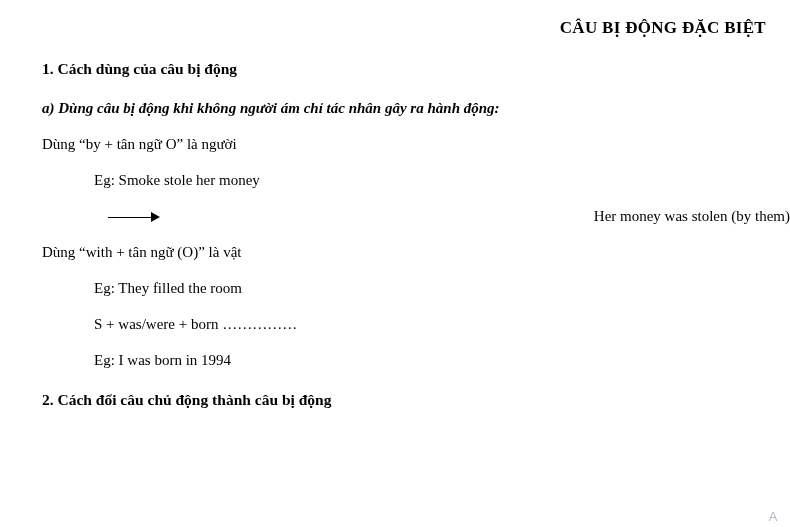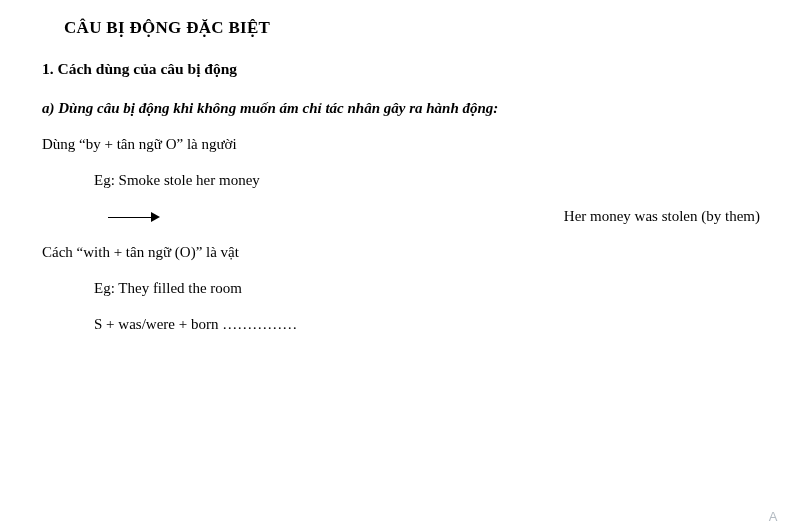--- a/index.html
+++ b/index.html
@@ -23,12 +23,12 @@
     padding: 0;
   }
   .doc-title {
-    text-align: left;
+    text-align: right;
     font-weight: bold;
     font-size: 17px;
     letter-spacing: 0.3px;
     margin: 18px 0 0 0;
-    padding: 0 64px;
+    padding: 0 24px;
   }
   .block {
     padding-left: 42px;

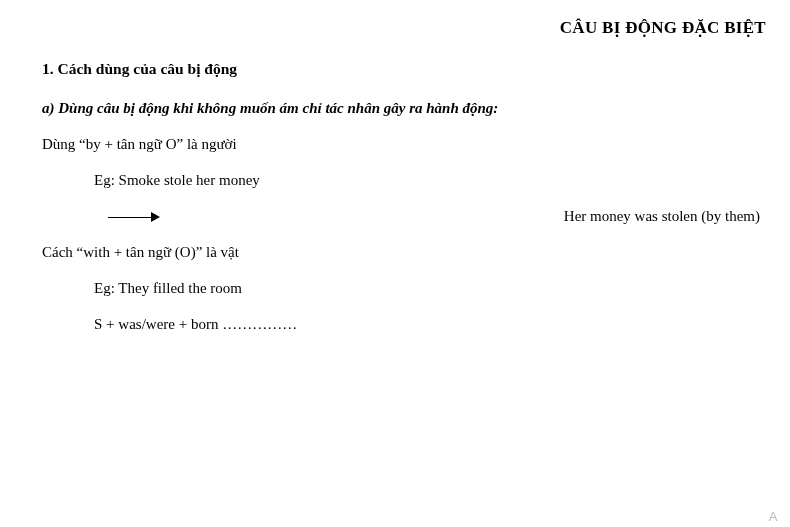--- a/index.html
+++ b/index.html
@@ -32,7 +32,6 @@
   }
   .block {
     padding-left: 42px;
-    padding-right: 30px;
   }
   .heading-num {
     font-weight: bold;

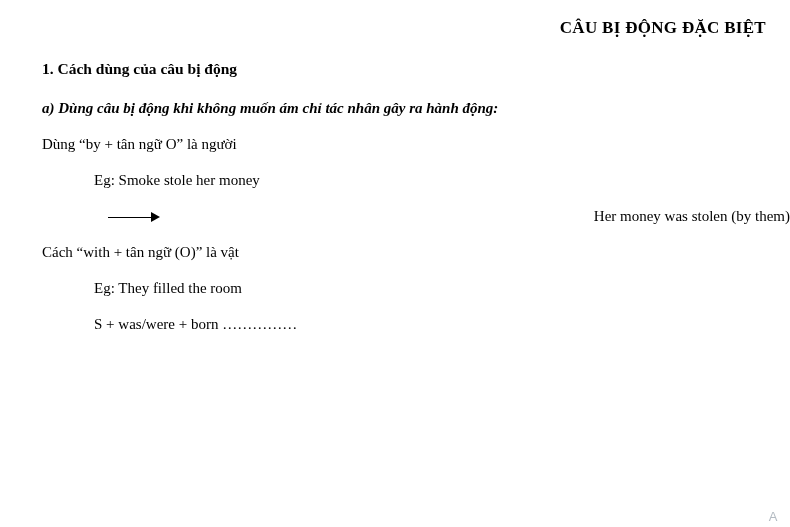--- a/index.html
+++ b/index.html
@@ -117,7 +117,7 @@
 
     <div class="heading-num">1. Cách dùng của câu bị động</div>
 
-    <div class="heading-sub">a) Dùng câu bị động khi không muốn ám chỉ tác nhân gây ra hành động:</div>
+    <div class="heading-sub">a) Dùng câu bị động khi không người ám chỉ tác nhân gây ra hành động:</div>
 
     <div class="line">Dùng  “by + tân ngữ O” là người</div>
 

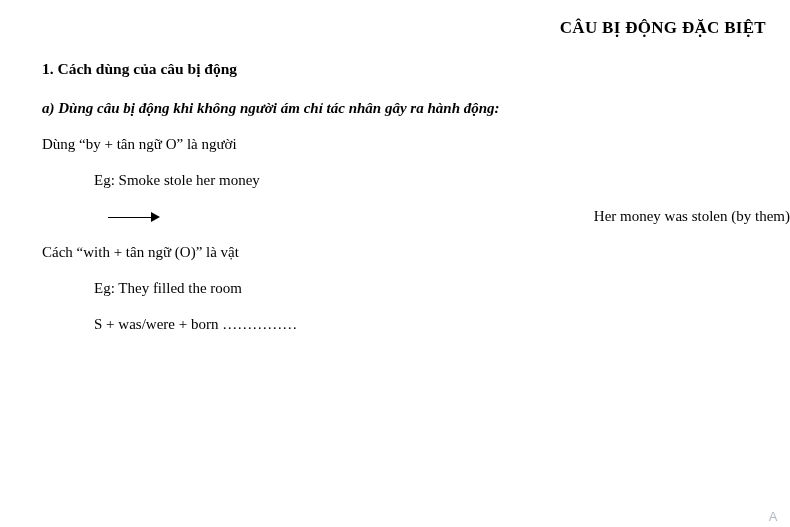--- a/index.html
+++ b/index.html
@@ -128,7 +128,7 @@
       <span class="arrow-text">Her money was stolen (by them)</span>
     </div>
 
-    <div class="line">Cách “with + tân ngữ (O)” là vật</div>
+    <div class="line">Dùng “with + tân ngữ (O)” là vật</div>
 
     <div class="line indent-1">Eg: They filled the room</div>
 

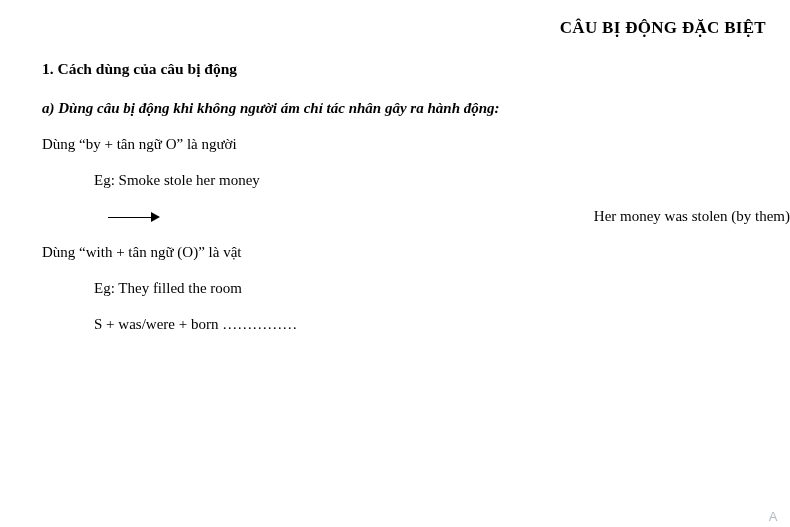--- a/index.html
+++ b/index.html
@@ -136,6 +136,7 @@
 
     <div class="line indent-1">S + was/were + born ……………</div>
 
+    <div class="line indent-1">Eg: I was born in 1994</div>
 
 
   </div>

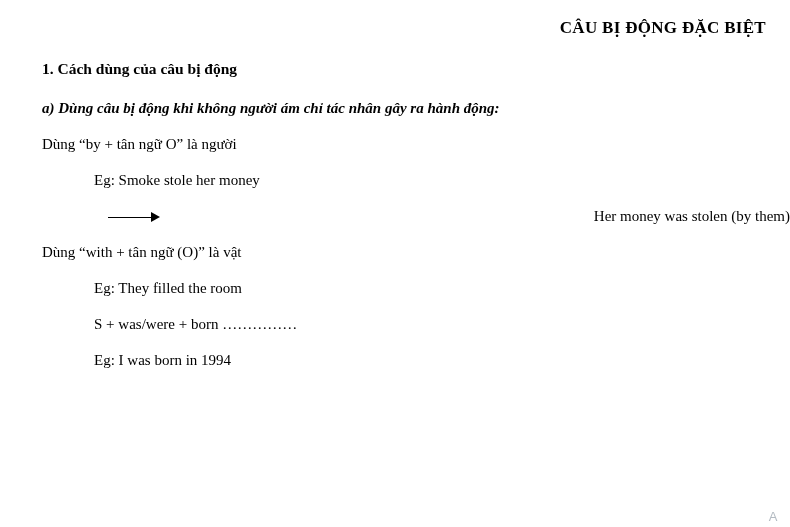--- a/index.html
+++ b/index.html
@@ -138,6 +138,7 @@
 
     <div class="line indent-1">Eg: I was born in 1994</div>
 
+    <div class="bottom-heading">2. Cách đổi câu chủ động thành câu bị động</div>
 
   </div>
 

